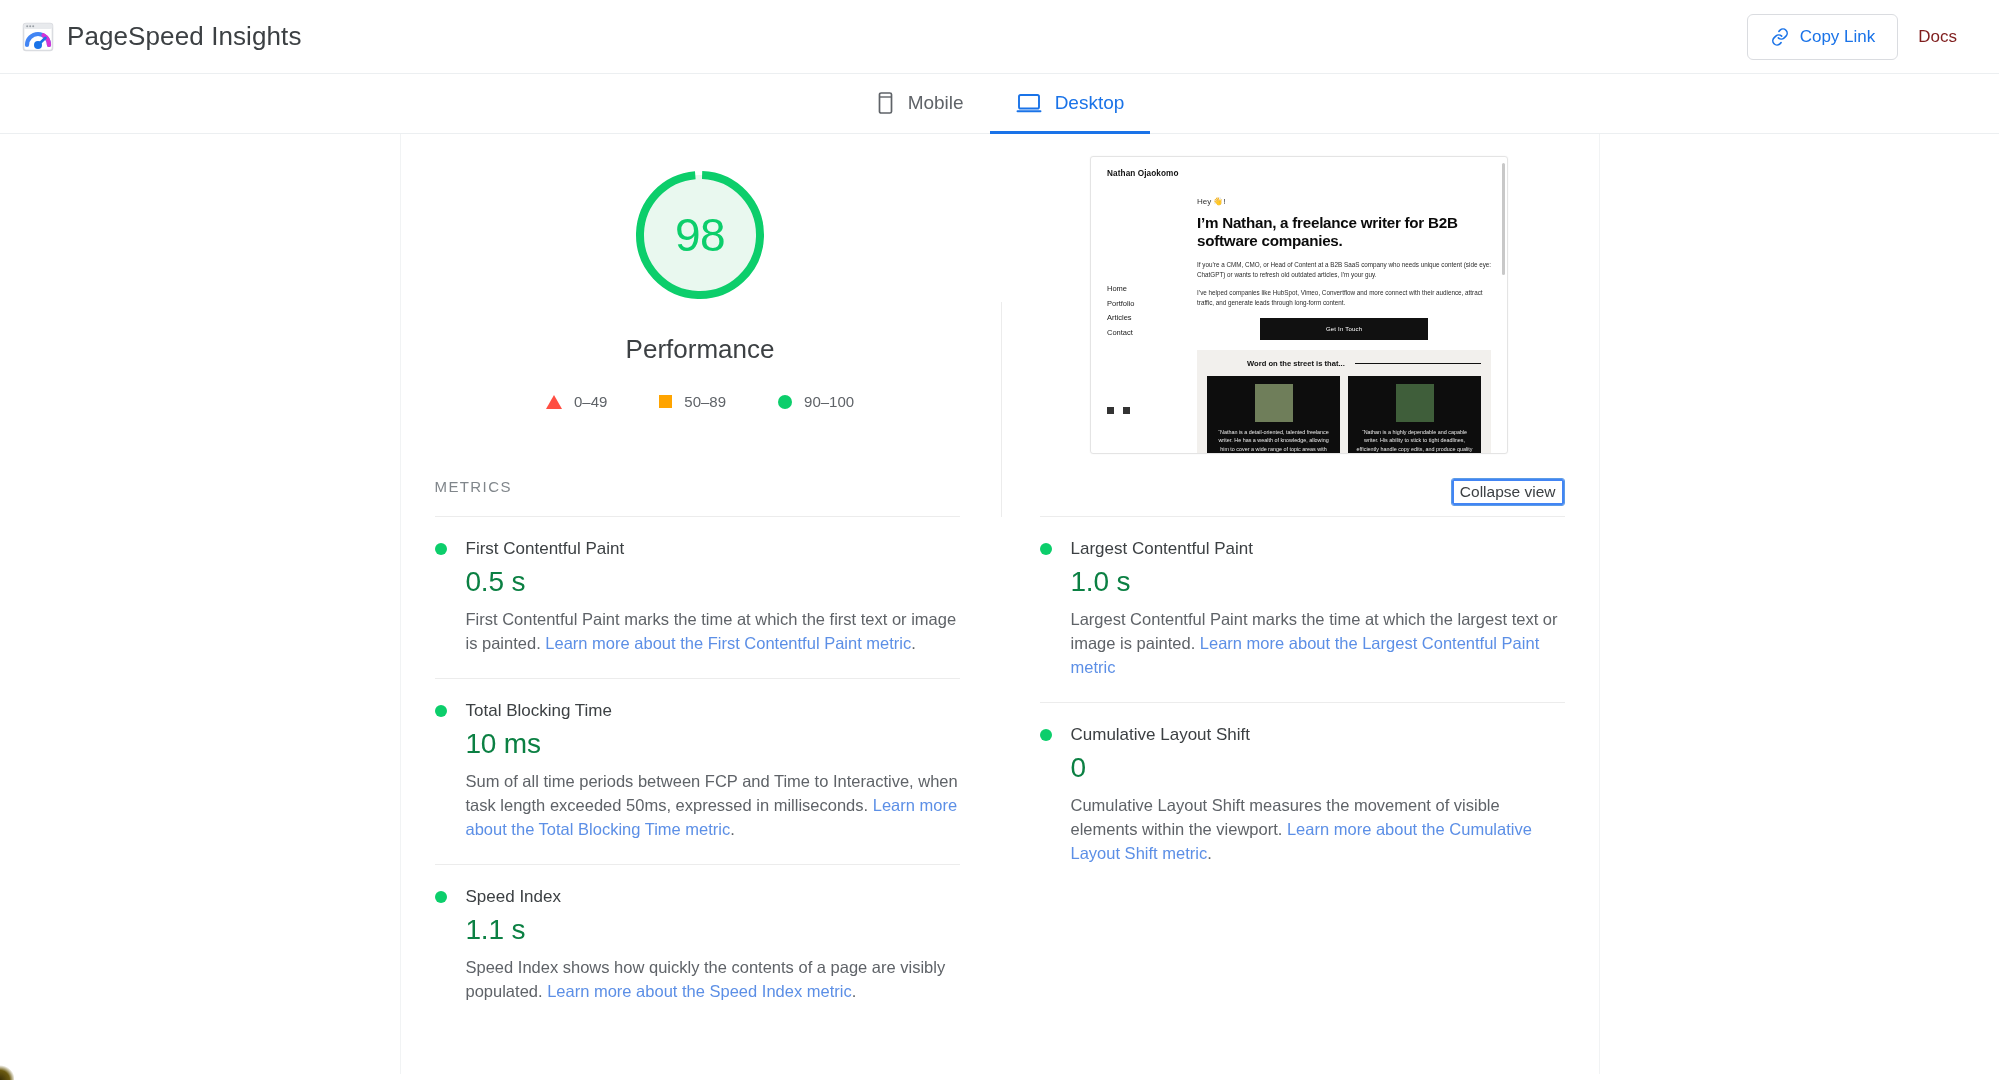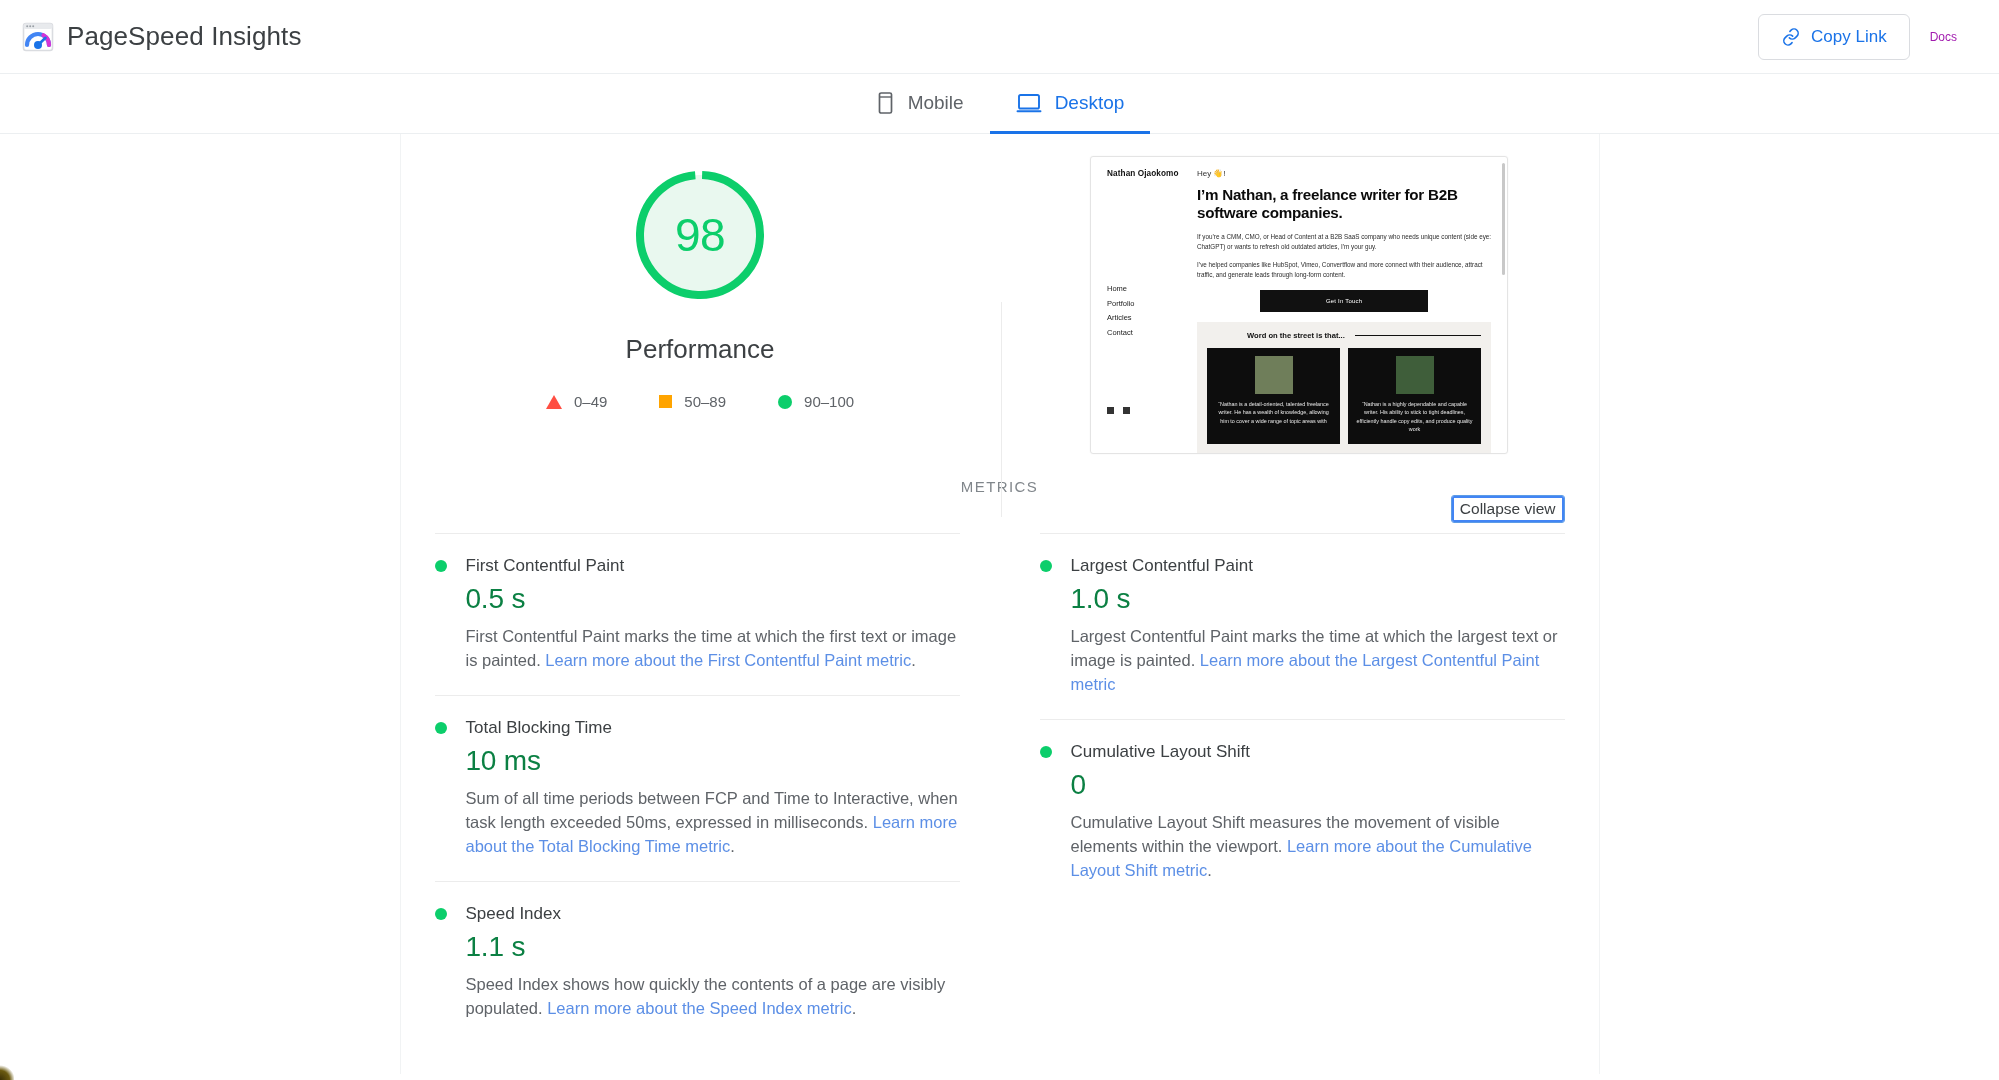--- a/index.html
+++ b/index.html
@@ -37,7 +37,7 @@
   }
   .link-icon { width: 20px; height: 20px; display:block; }
   .docs-link {
-    color: #a21caf; font-size: 12px; text-decoration: none;
+    color: #7f1d1d; font-size: 17px; text-decoration: none;
     padding: 0 14px; cursor: pointer;
   }
 

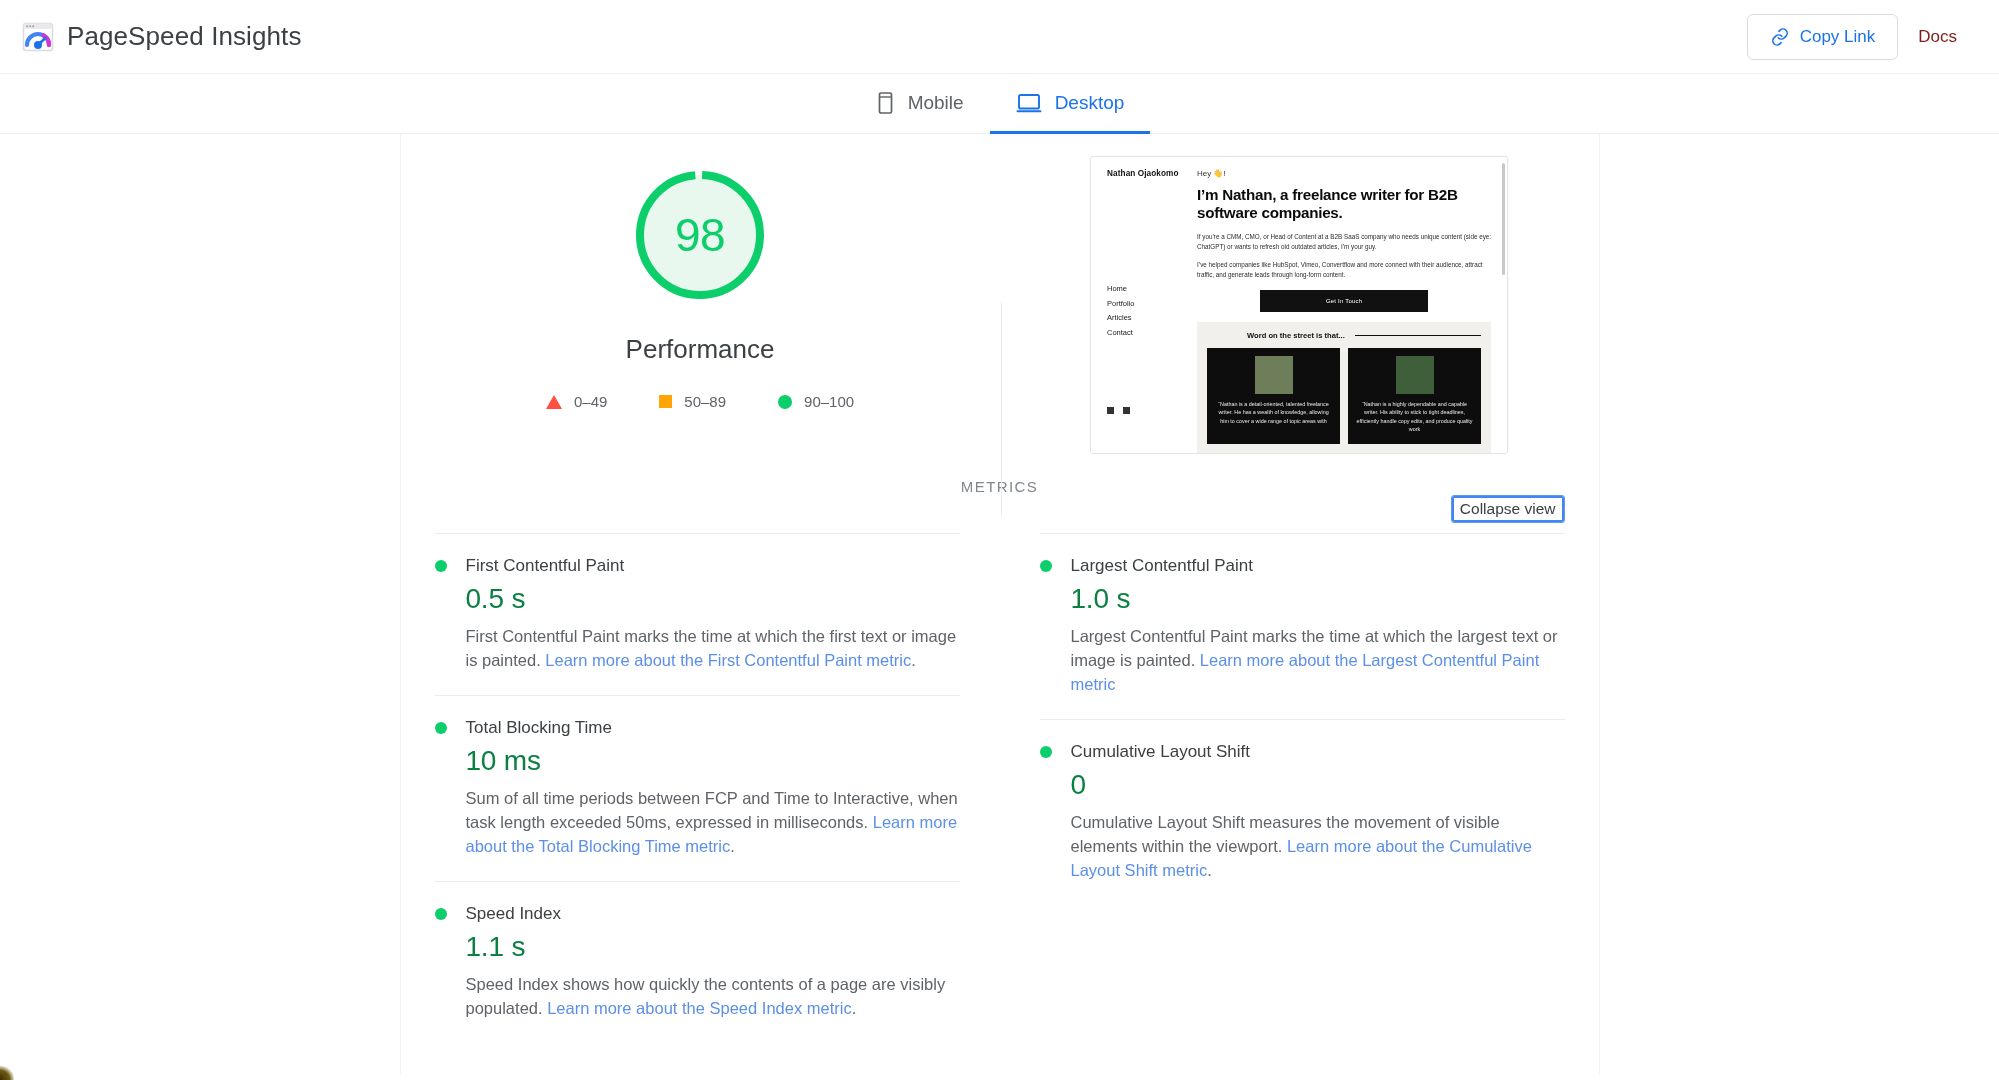--- a/index.html
+++ b/index.html
@@ -133,7 +133,7 @@
   .t-nav { margin-top: 104px; font-size: 7.5px; color: #222; line-height: 1.95; }
   .t-social { margin-top: 66px; display: flex; gap: 9px; }
   .t-social i { width: 7px; height: 7px; background: #333; display: block; font-style: normal; }
-  .t-main { flex: 1; min-width: 0; }
+  .t-main { flex: 1; min-width: 0; margin-top: 28px; }
   .t-hey { font-size: 8px; color: #333; }
   .t-head {
     margin-top: 8px; font-size: 15.2px; line-height: 1.17;

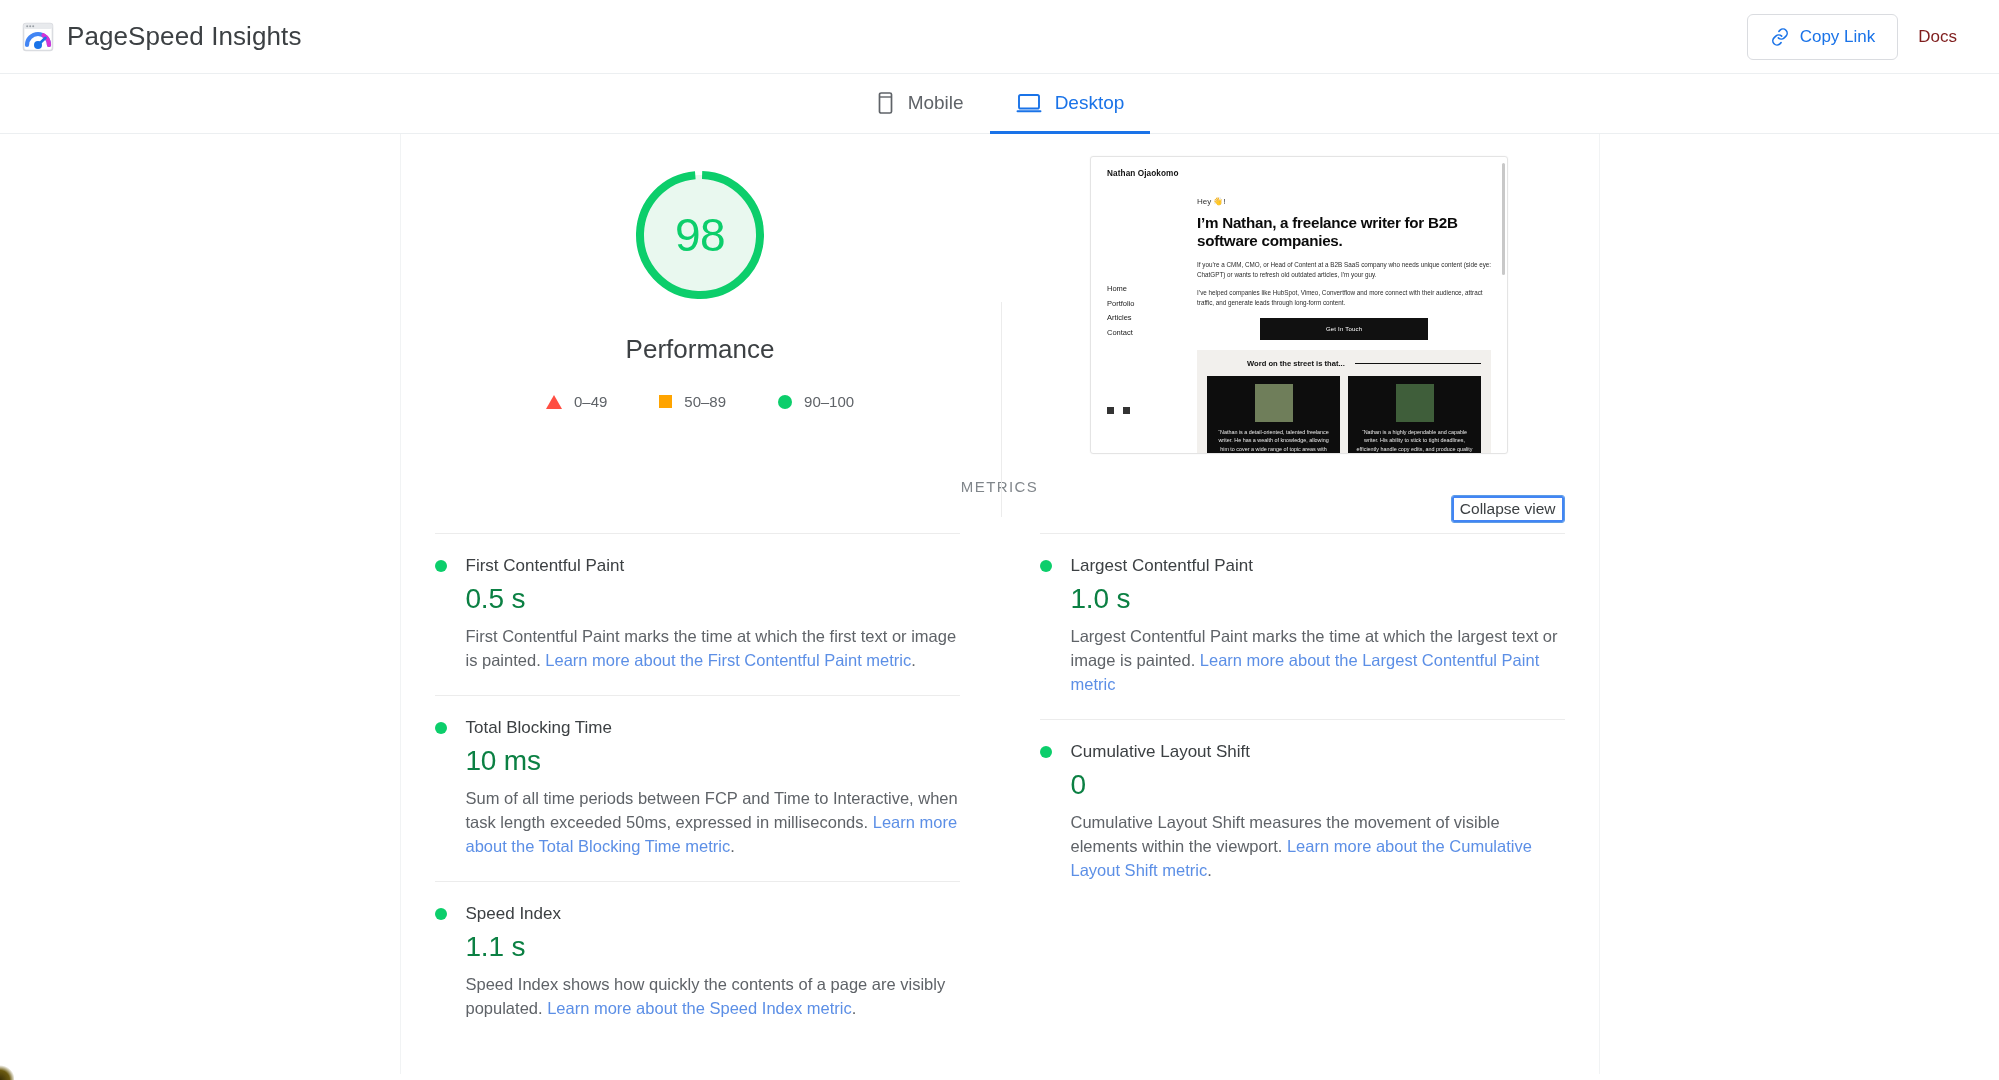--- a/index.html
+++ b/index.html
@@ -166,9 +166,8 @@
 
   
   .metrics-bar {
-    display: flex; align-items: center;
+    display: flex; 
     padding: 24px 34px 0 34px;
-    flex-direction: column;
   }
   .metrics-label {
     font-size: 15px; letter-spacing: 1.4px; color: #80868b;

